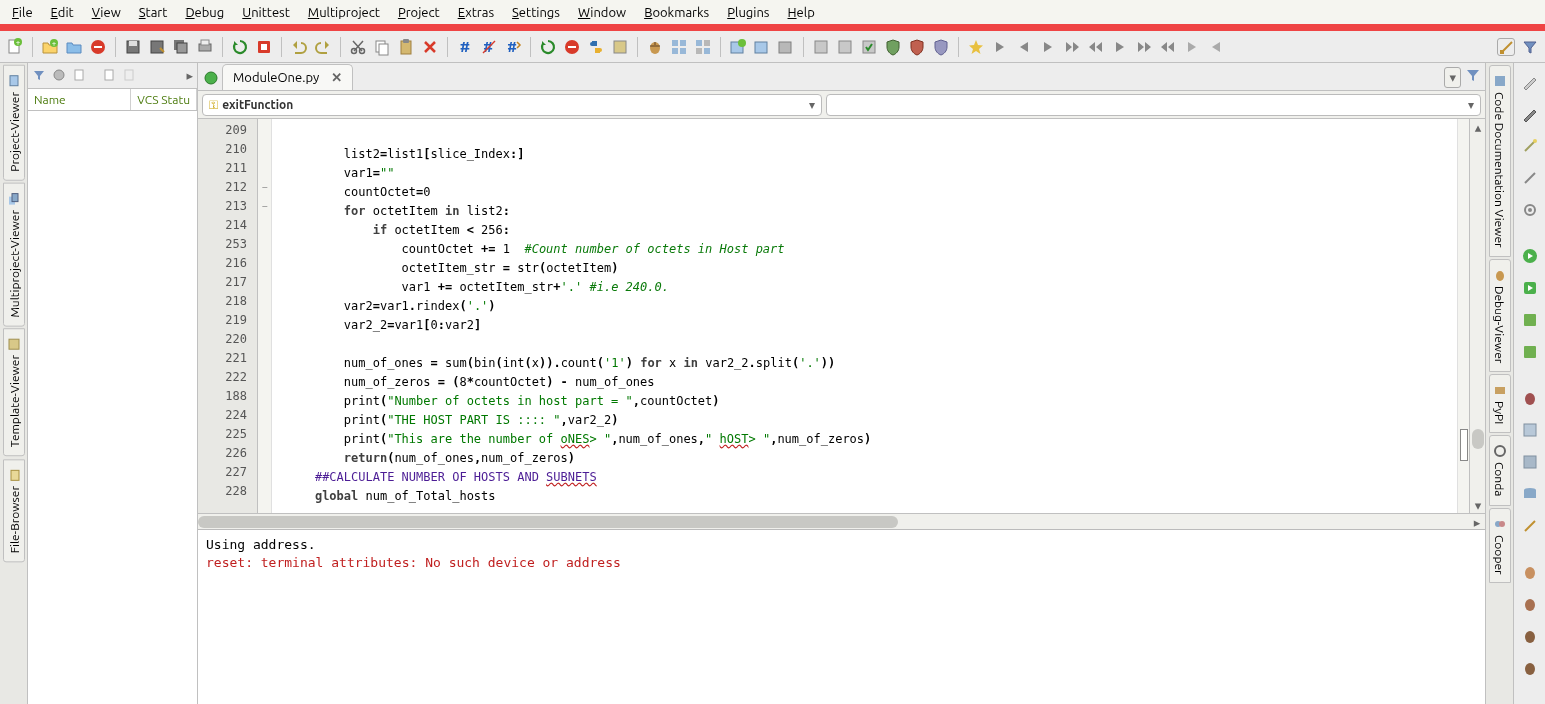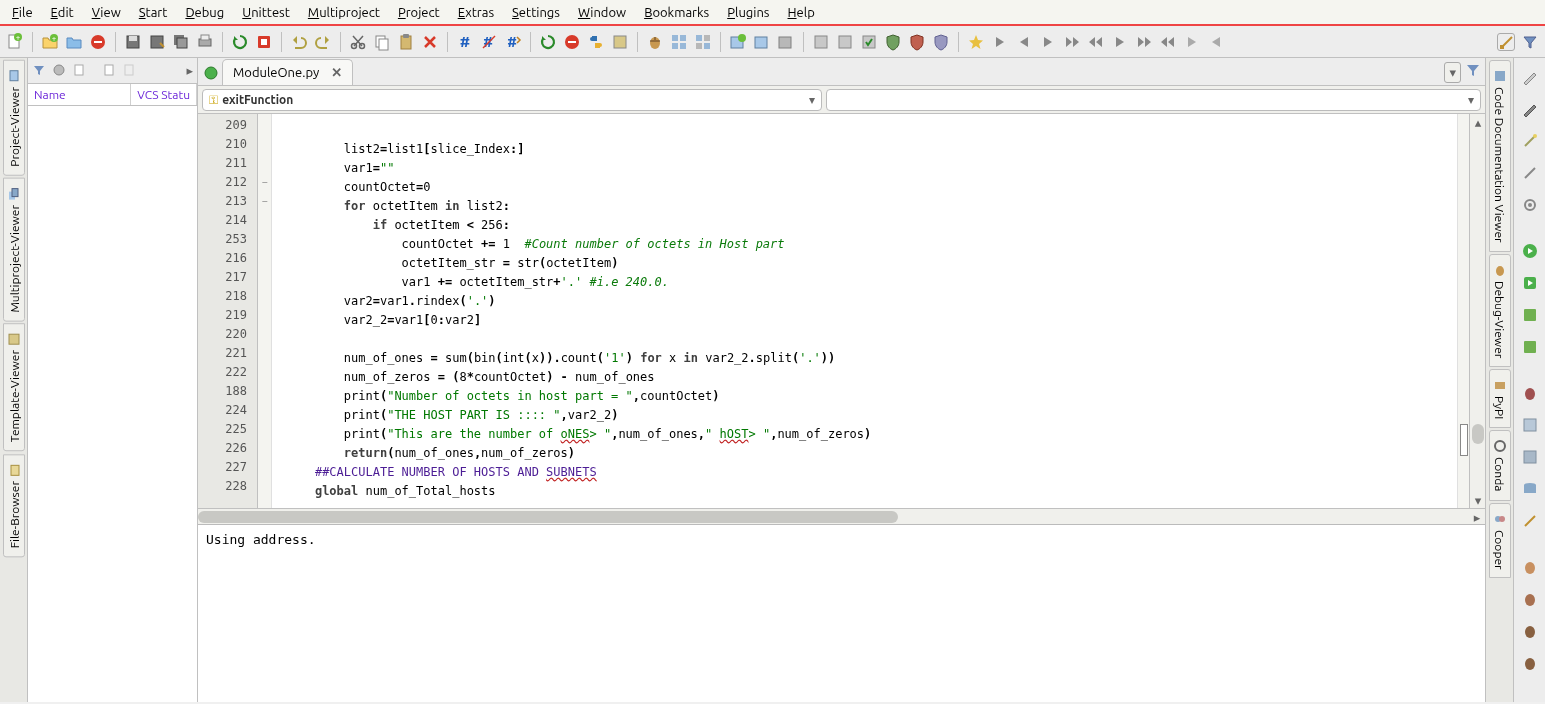--- a/index.html
+++ b/index.html
@@ -4,7 +4,7 @@
 <style>
 * { box-sizing: border-box; margin: 0; padding: 0; }
 body { font-family: "Ubuntu", "Segoe UI", sans-serif; font-size: 13px; background: #f0f0f0; overflow: hidden; width: 1545px; height: 704px; }
-.menubar { background: #f5f5f0; border-bottom: 2px solid #ef4444; padding: 3px 4px; display: flex; gap: 2px; }
+.menubar { background: #f5f5f0; border-bottom: 7px solid #ef4444; padding: 3px 4px; display: flex; gap: 2px; }
 .menubar-item { padding: 2px 8px; cursor: default; }
 .menubar-item .underline { text-decoration: underline; }
 .toolbar { background: #ededed; border-bottom: 1px solid #c0c0c0; padding: 4px 6px; display: flex; align-items: center; gap: 6px; height: 32px; }

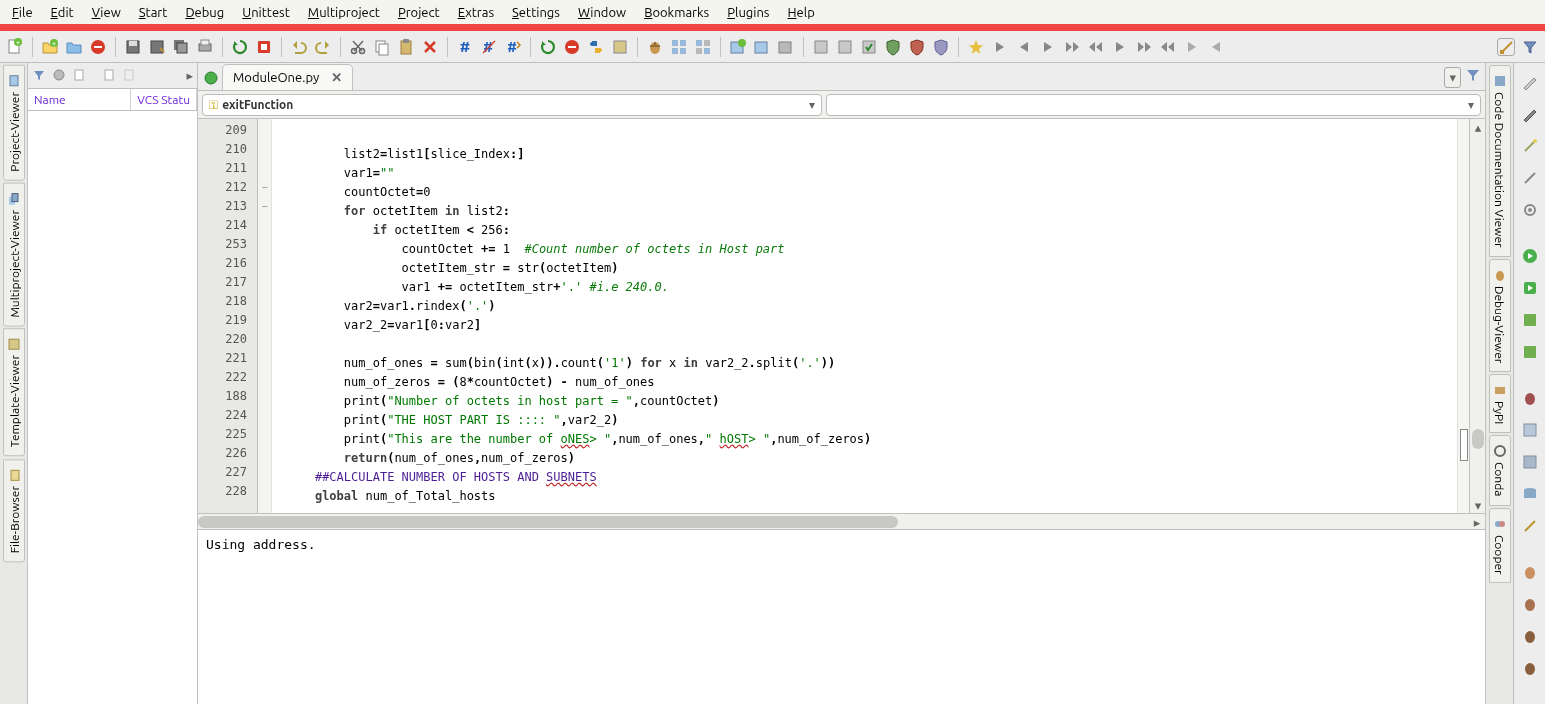--- a/index.html
+++ b/index.html
@@ -19,7 +19,7 @@
 .left-panel { width: 170px; background: #fff; border-right: 1px solid #c0c0c0; display: flex; flex-direction: column; }
 .left-panel-toolbar { height: 26px; background: #ededed; border-bottom: 1px solid #c0c0c0; display: flex; align-items: center; padding: 0 4px; gap: 4px; }
 .left-panel-header { display: flex; border-bottom: 1px solid #c0c0c0; font-size: 12px; }
-.left-panel-header > div { padding: 4px 6px; border-right: 1px solid #d0d0d0; color: #6d28d9; }
+.left-panel-header > div { padding: 4px 6px; border-right: 1px solid #d0d0d0; color: #4d7c0f; }
 
 .center { flex: 1; display: flex; flex-direction: column; background: #fff; min-width: 0; }
 .tabbar { height: 28px; background: #ededed; border-bottom: 1px solid #c0c0c0; display: flex; align-items: center; padding-left: 4px; gap: 2px; position: relative; }

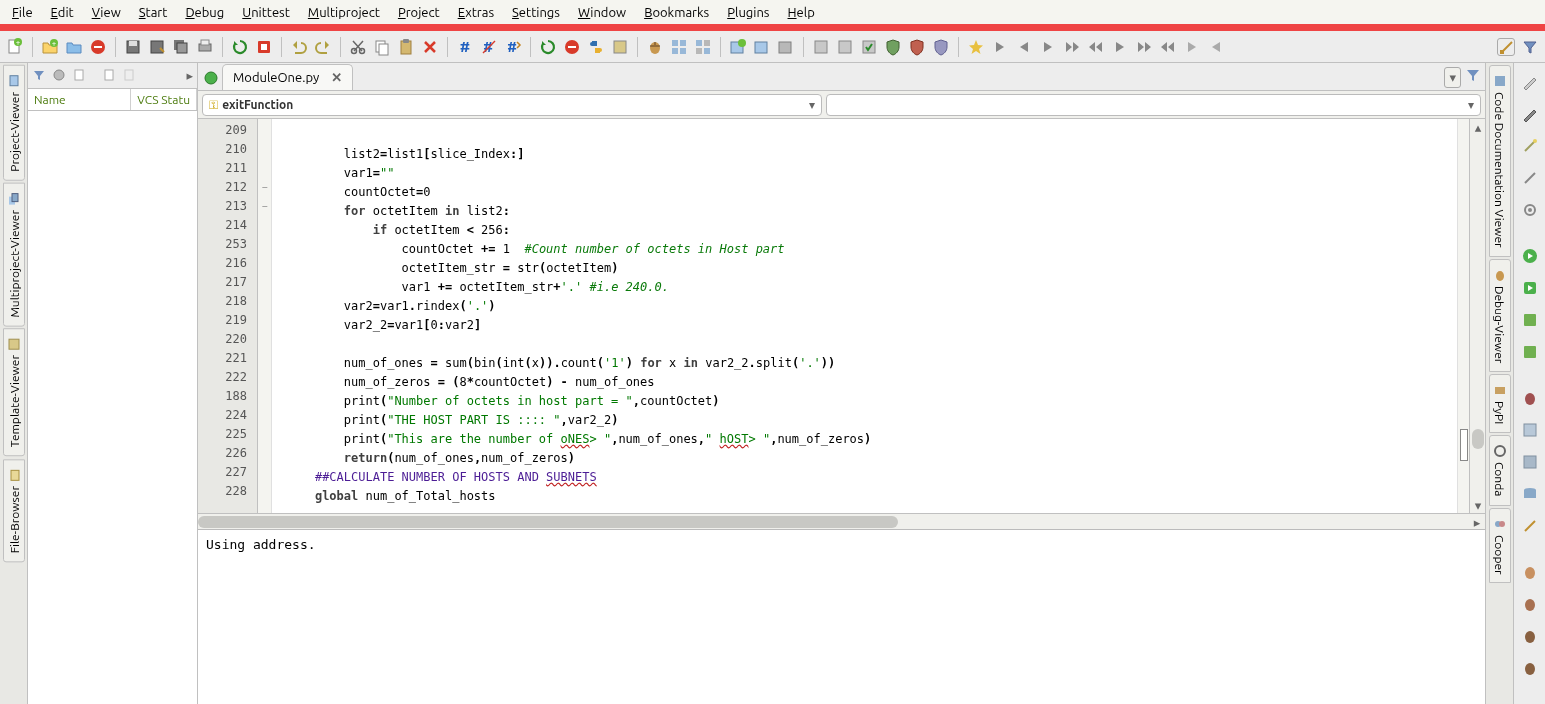--- a/index.html
+++ b/index.html
@@ -540,6 +540,7 @@
 
     <div class="console">
       <div class="line">Using address.</div>
+      <div class="line error">reset: terminal attributes: No such device or address</div>
     </div>
   </div>
 

